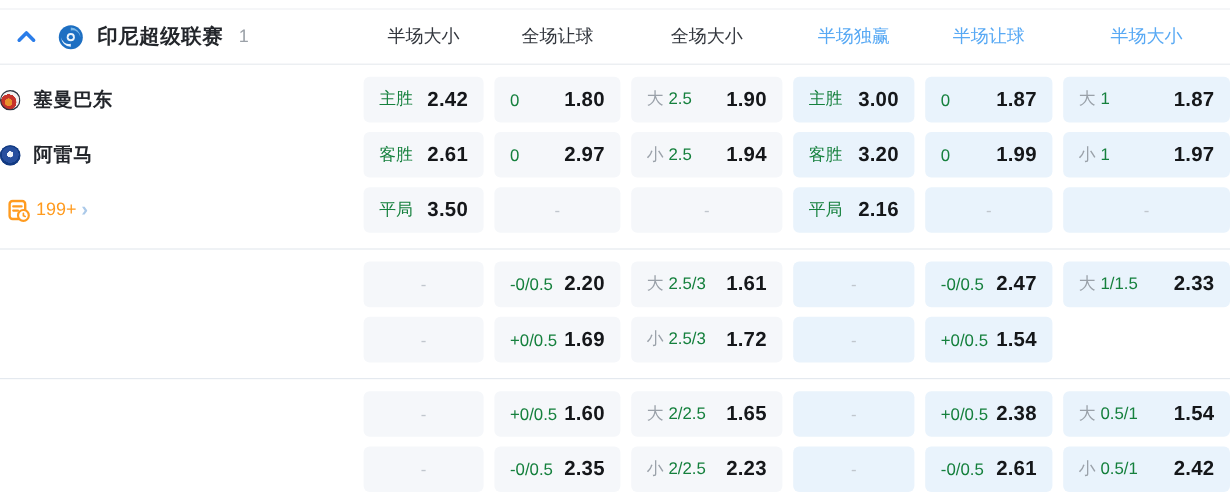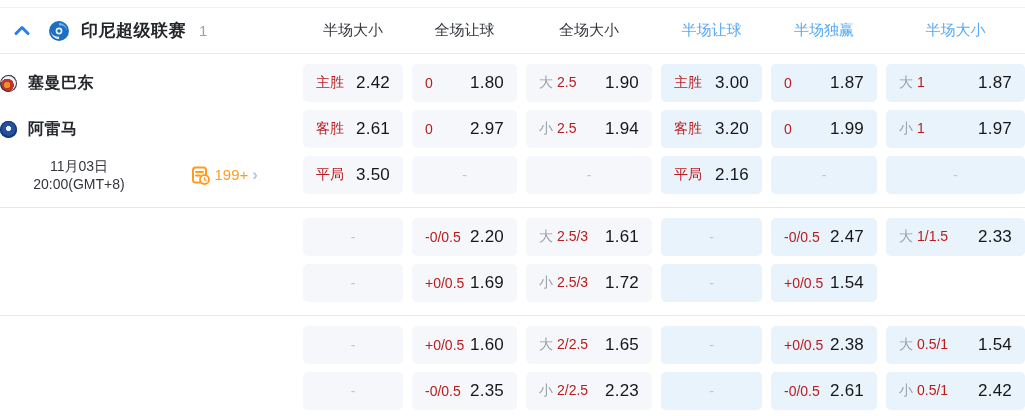--- a/index.html
+++ b/index.html
@@ -93,8 +93,8 @@
     <div class="col-head full">半场大小</div>
     <div class="col-head full">全场让球</div>
     <div class="col-head full">全场大小</div>
+    <div class="col-head half">半场独赢</div>
     <div class="col-head half">半场让球</div>
-    <div class="col-head half">半场独赢</div>
     <div class="col-head half">半场大小</div>
   </div>
 

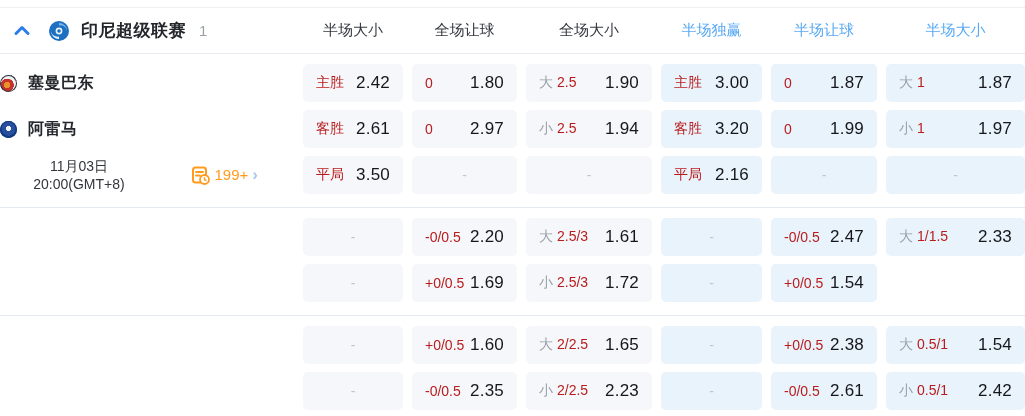--- a/index.html
+++ b/index.html
@@ -42,7 +42,7 @@
   .cell.dashc { justify-content:center; color:#c0c6cd; font-size:14px; cursor:default; }
   .lab { font-size:14px; white-space:nowrap; }
   .lab .g { color:#9aa1a9; margin-right:4px; }
-  .lab .b { color:#b91c1c; }
+  .lab .b { color:#15803d; }
   .val { font-size:17px; font-weight:400; color:#15171a; letter-spacing:.2px;text-align:right; }
 
   

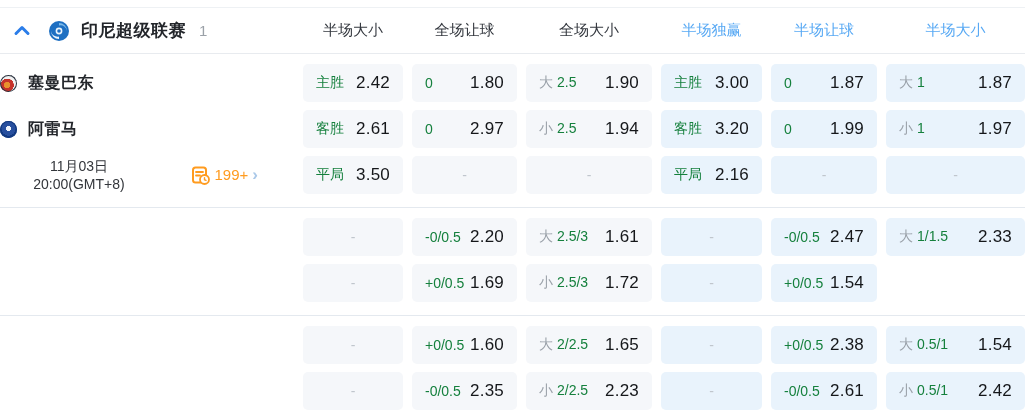--- a/index.html
+++ b/index.html
@@ -43,7 +43,7 @@
   .lab { font-size:14px; white-space:nowrap; }
   .lab .g { color:#9aa1a9; margin-right:4px; }
   .lab .b { color:#15803d; }
-  .val { font-size:17px; font-weight:400; color:#15171a; letter-spacing:.2px;text-align:right; }
+  .val { font-size:17px; font-weight:700; color:#15171a; letter-spacing:.2px;text-align:right; }
 
   
   .team-cell { display:flex; align-items:center; padding-left:0; }

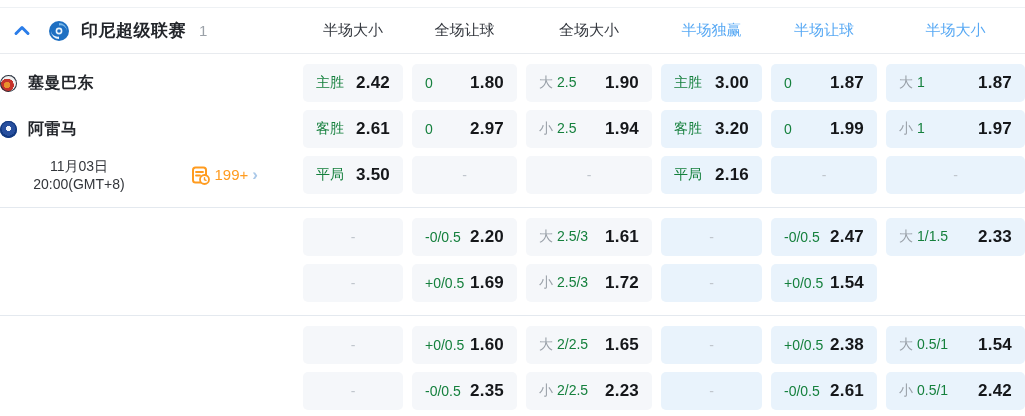--- a/index.html
+++ b/index.html
@@ -161,10 +161,6 @@
       </div>
     <div class="grid-row odds">
       <div class="meta-cell">
-        <div class="date-block">
-          <div>11月03日</div>
-          <div>20:00(GMT+8)</div>
-        </div>
         <div class="more-markets">
           <span class="doc-icon">
             <svg viewBox="0 0 19 19" width="19" height="19">

